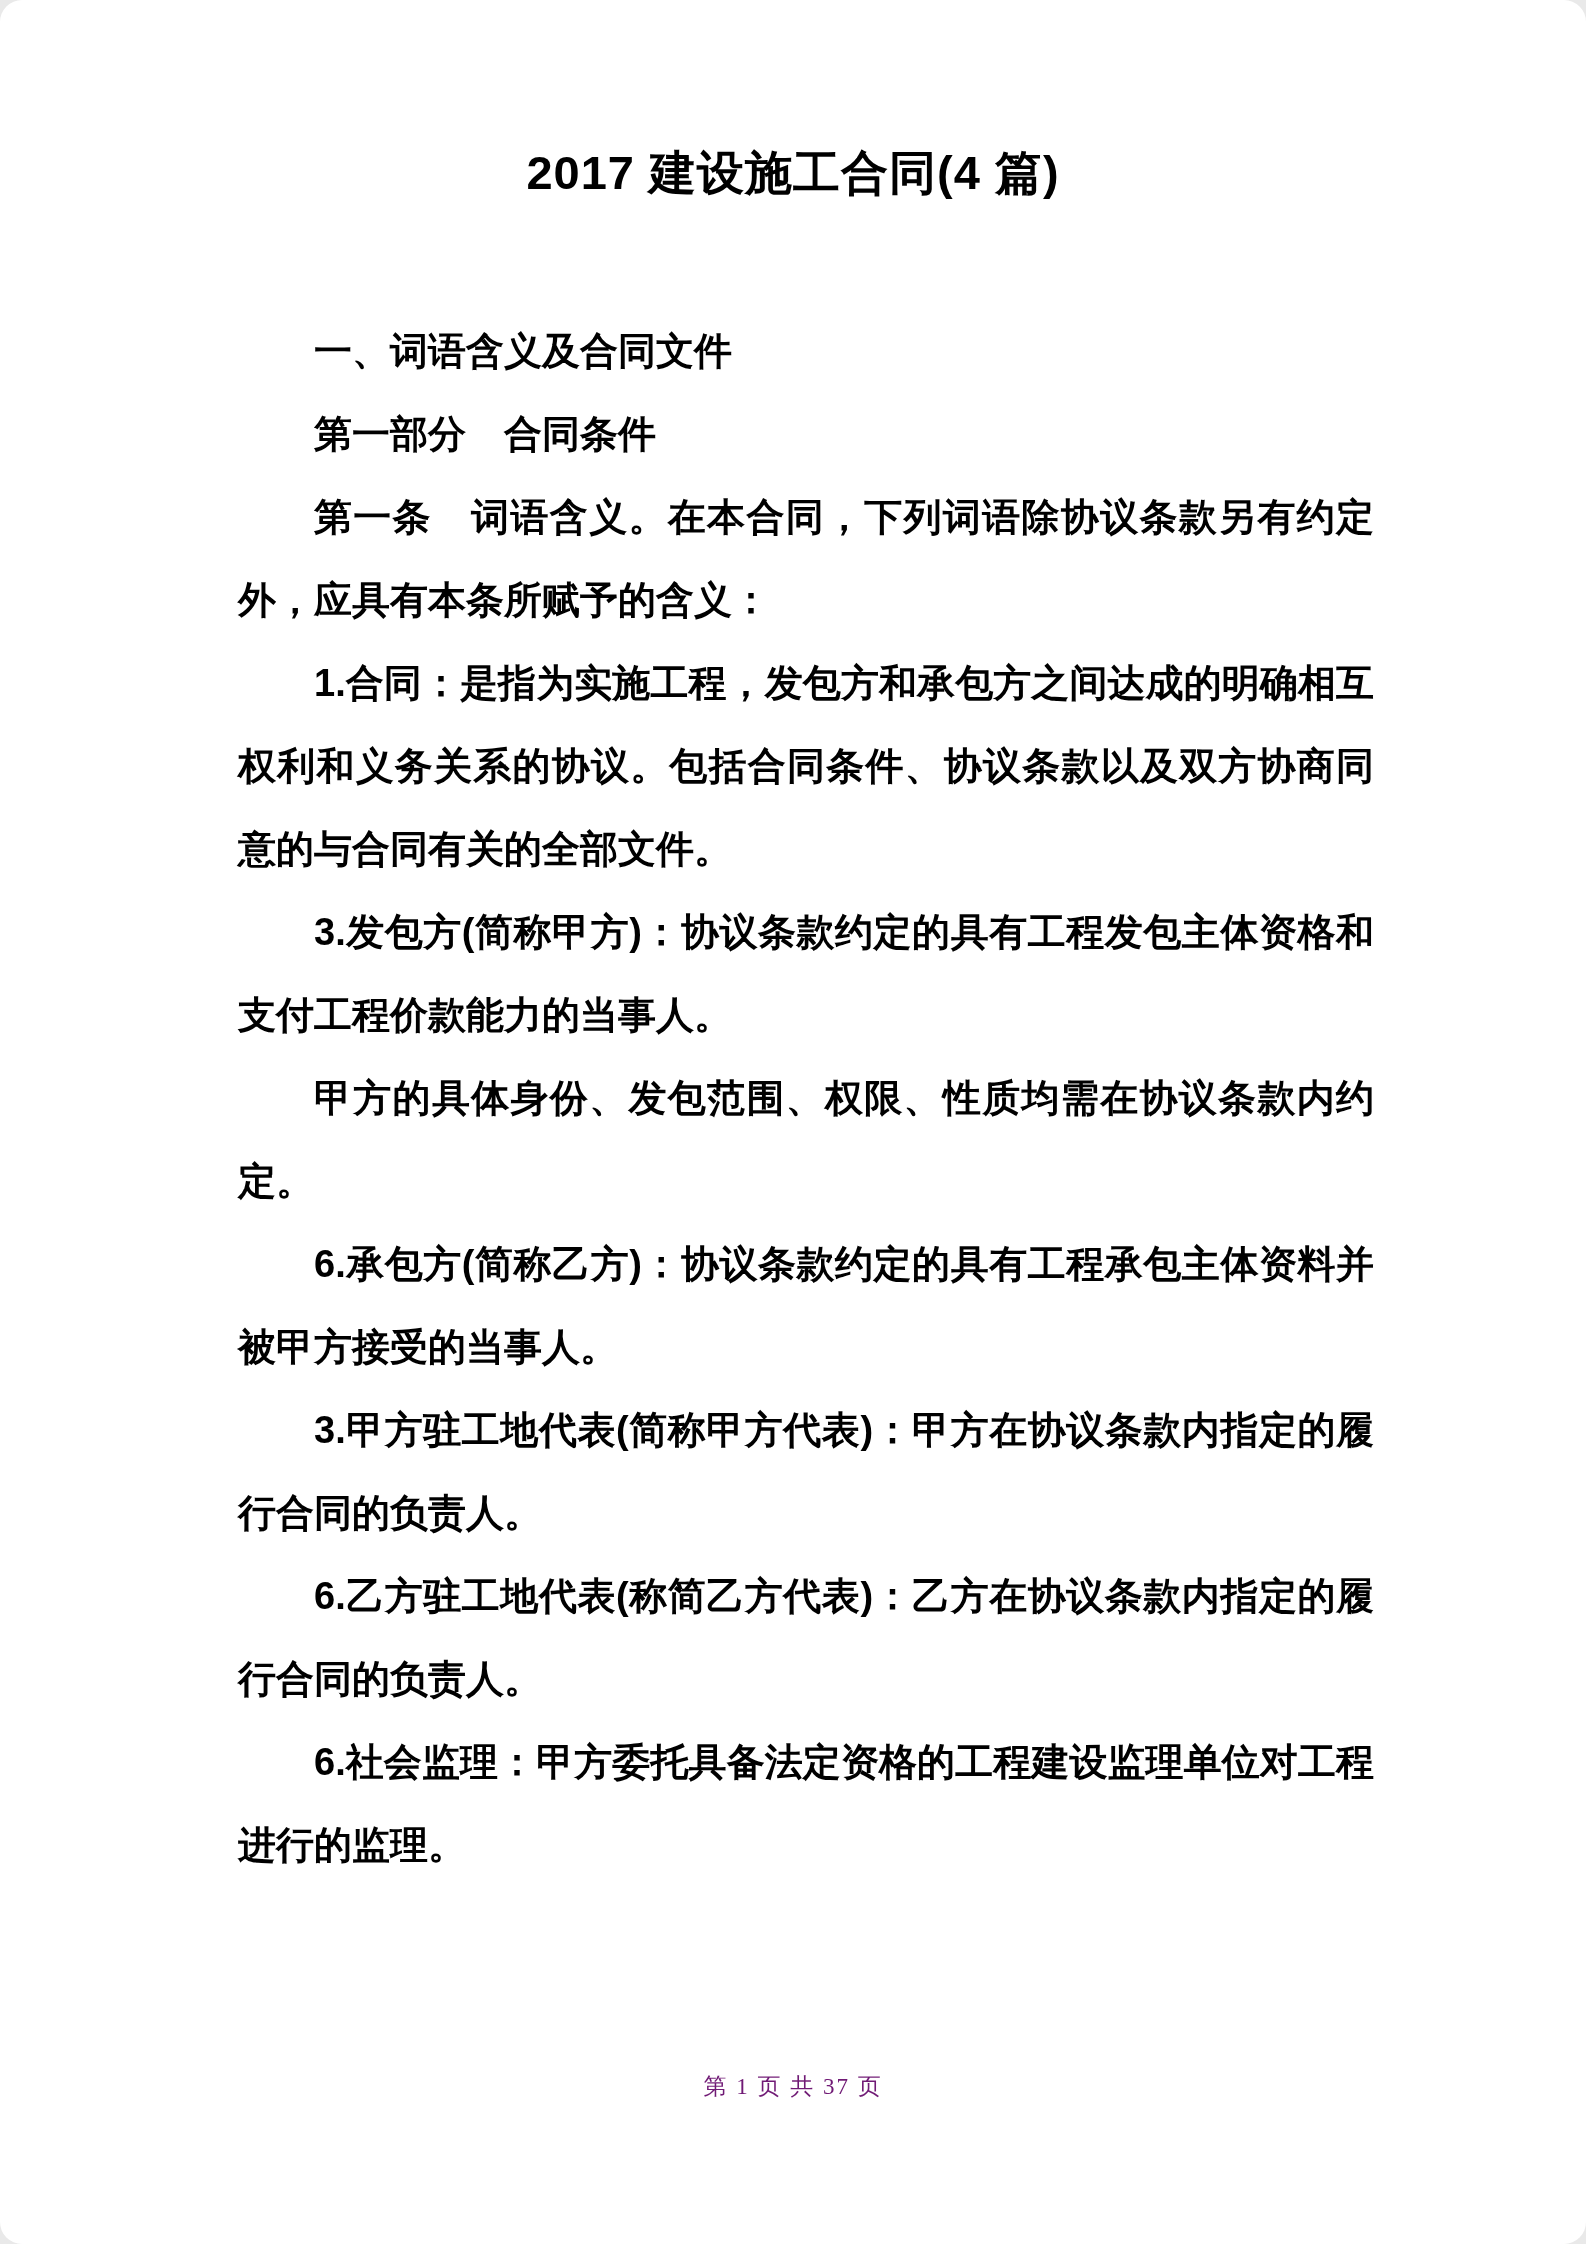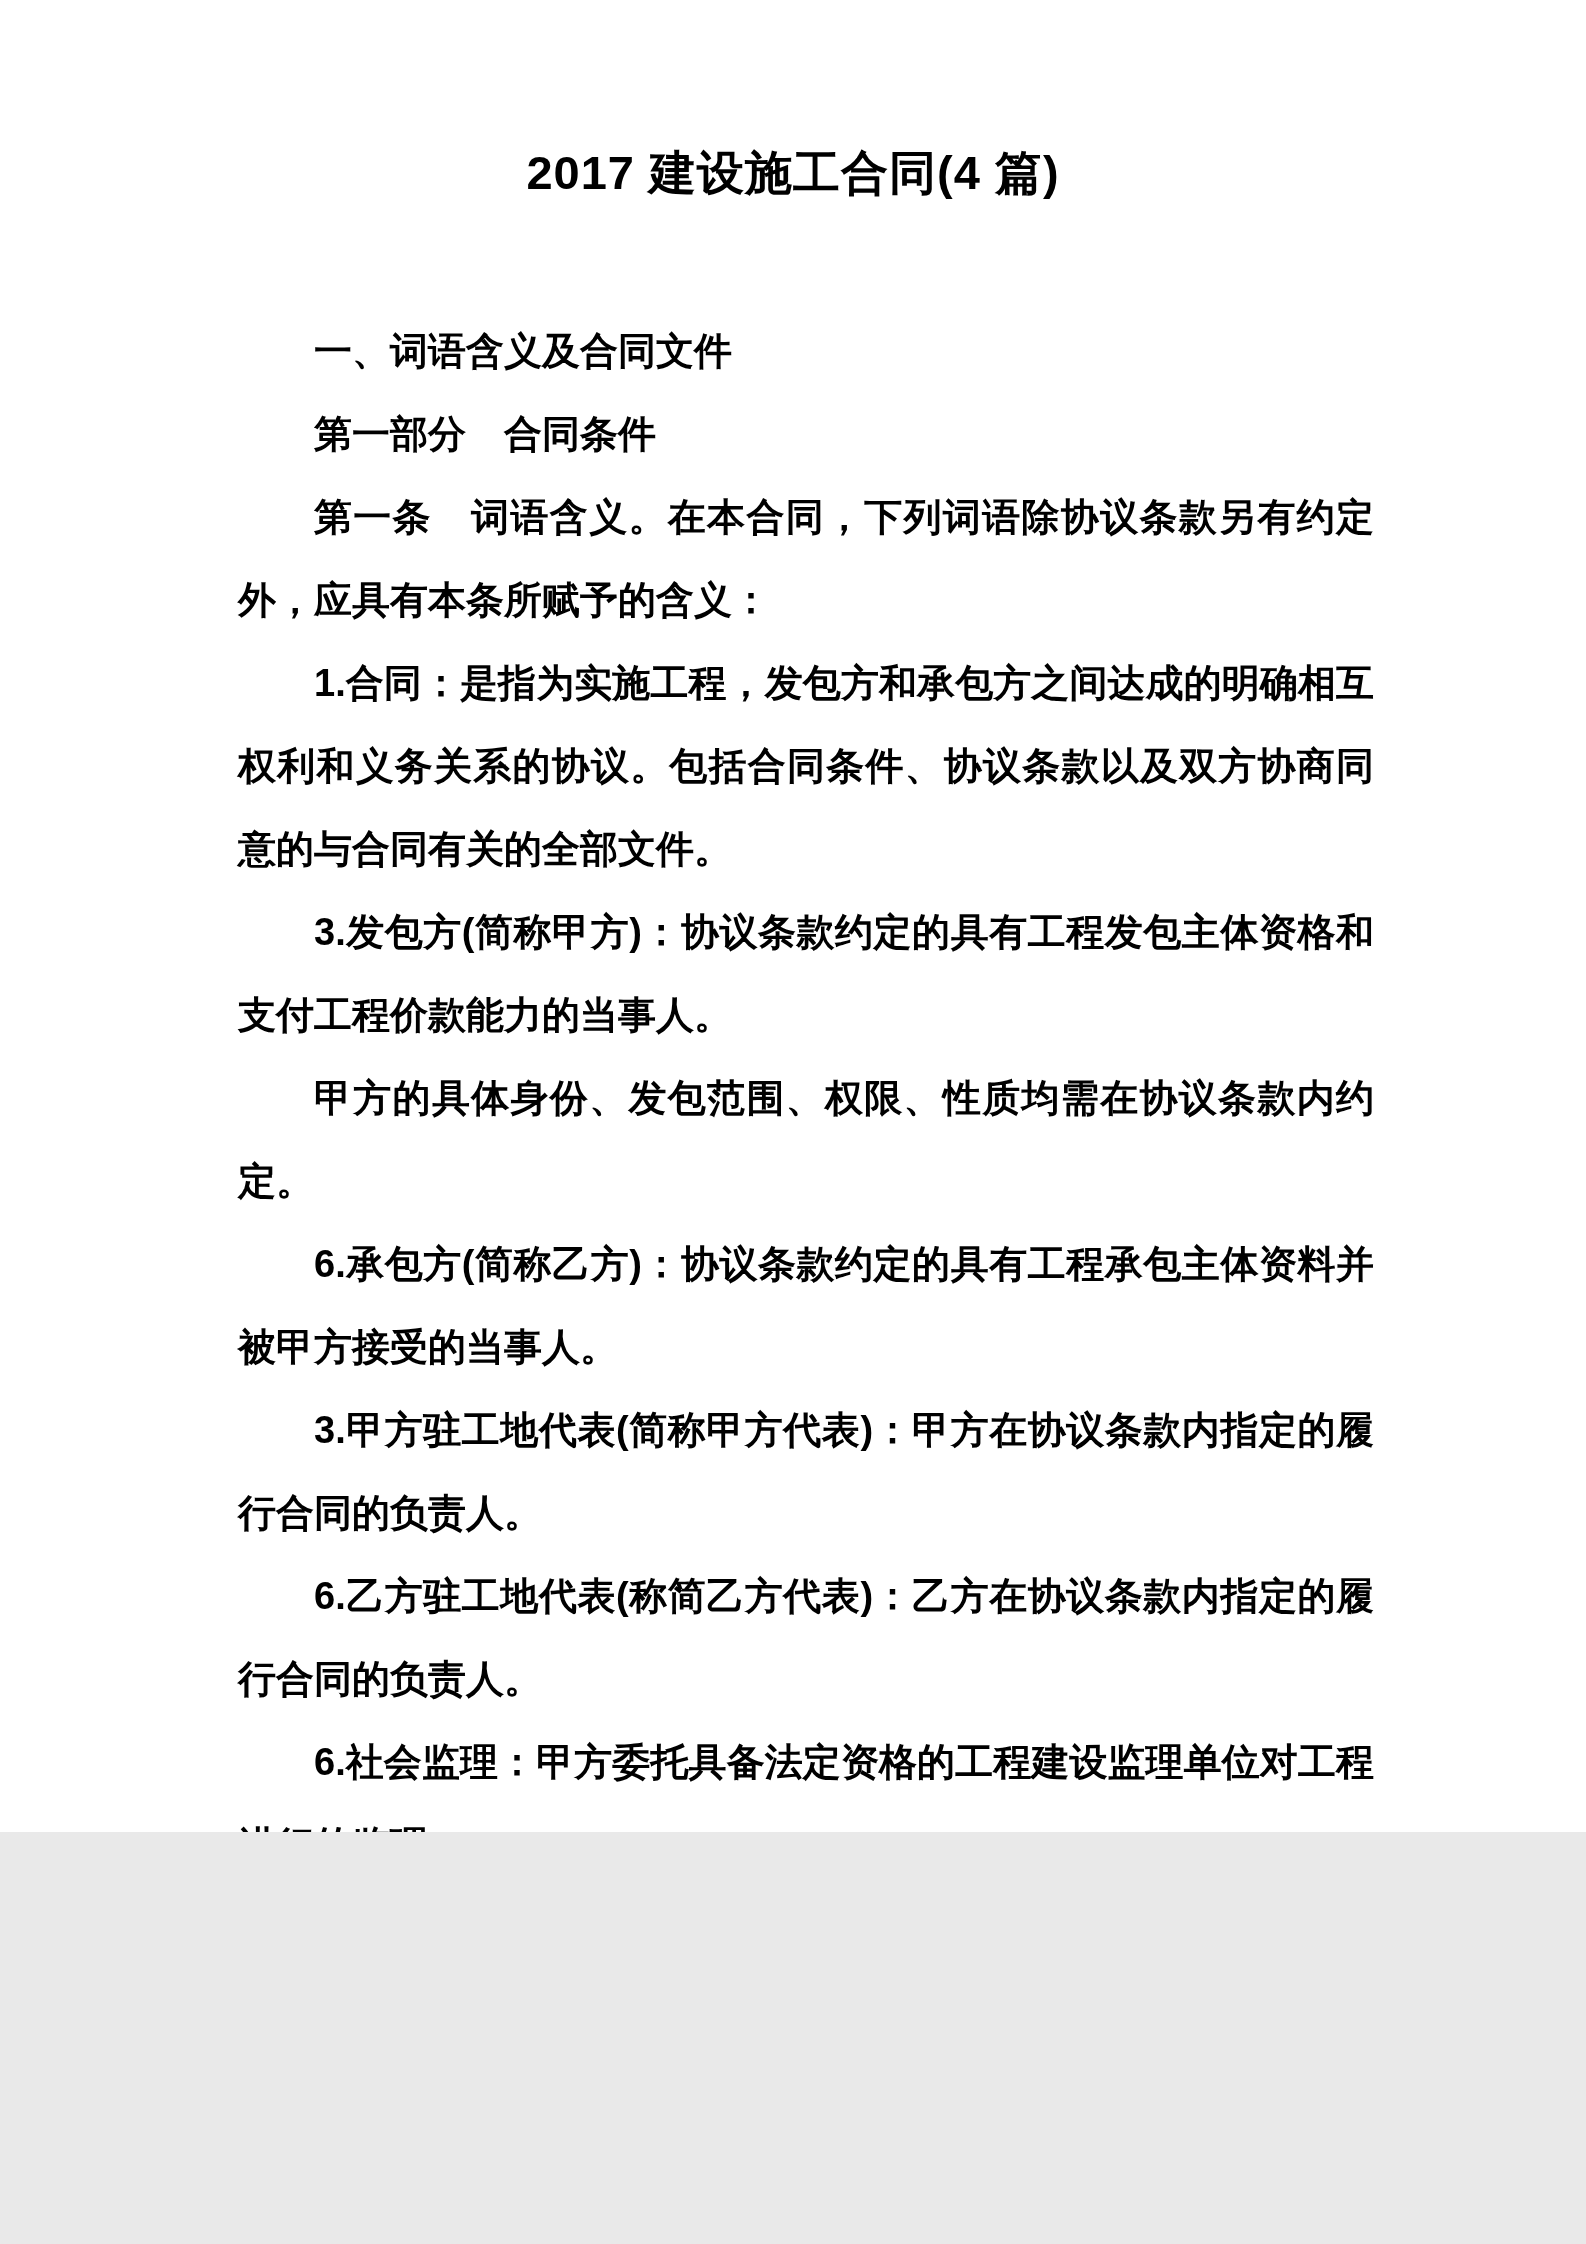--- a/index.html
+++ b/index.html
@@ -10,12 +10,13 @@
   .page {
     position: relative;
     width: 1586px;
-    height: 1832px;
+    height: 2244px;
     margin: 0 auto;
     background: #ffffff;
     overflow: hidden;
     font-family: "Liberation Sans", "DejaVu Sans", sans-serif;
     color: #000000;
+    border-radius: 22px;
   }
   .doc-title {
     position: absolute;

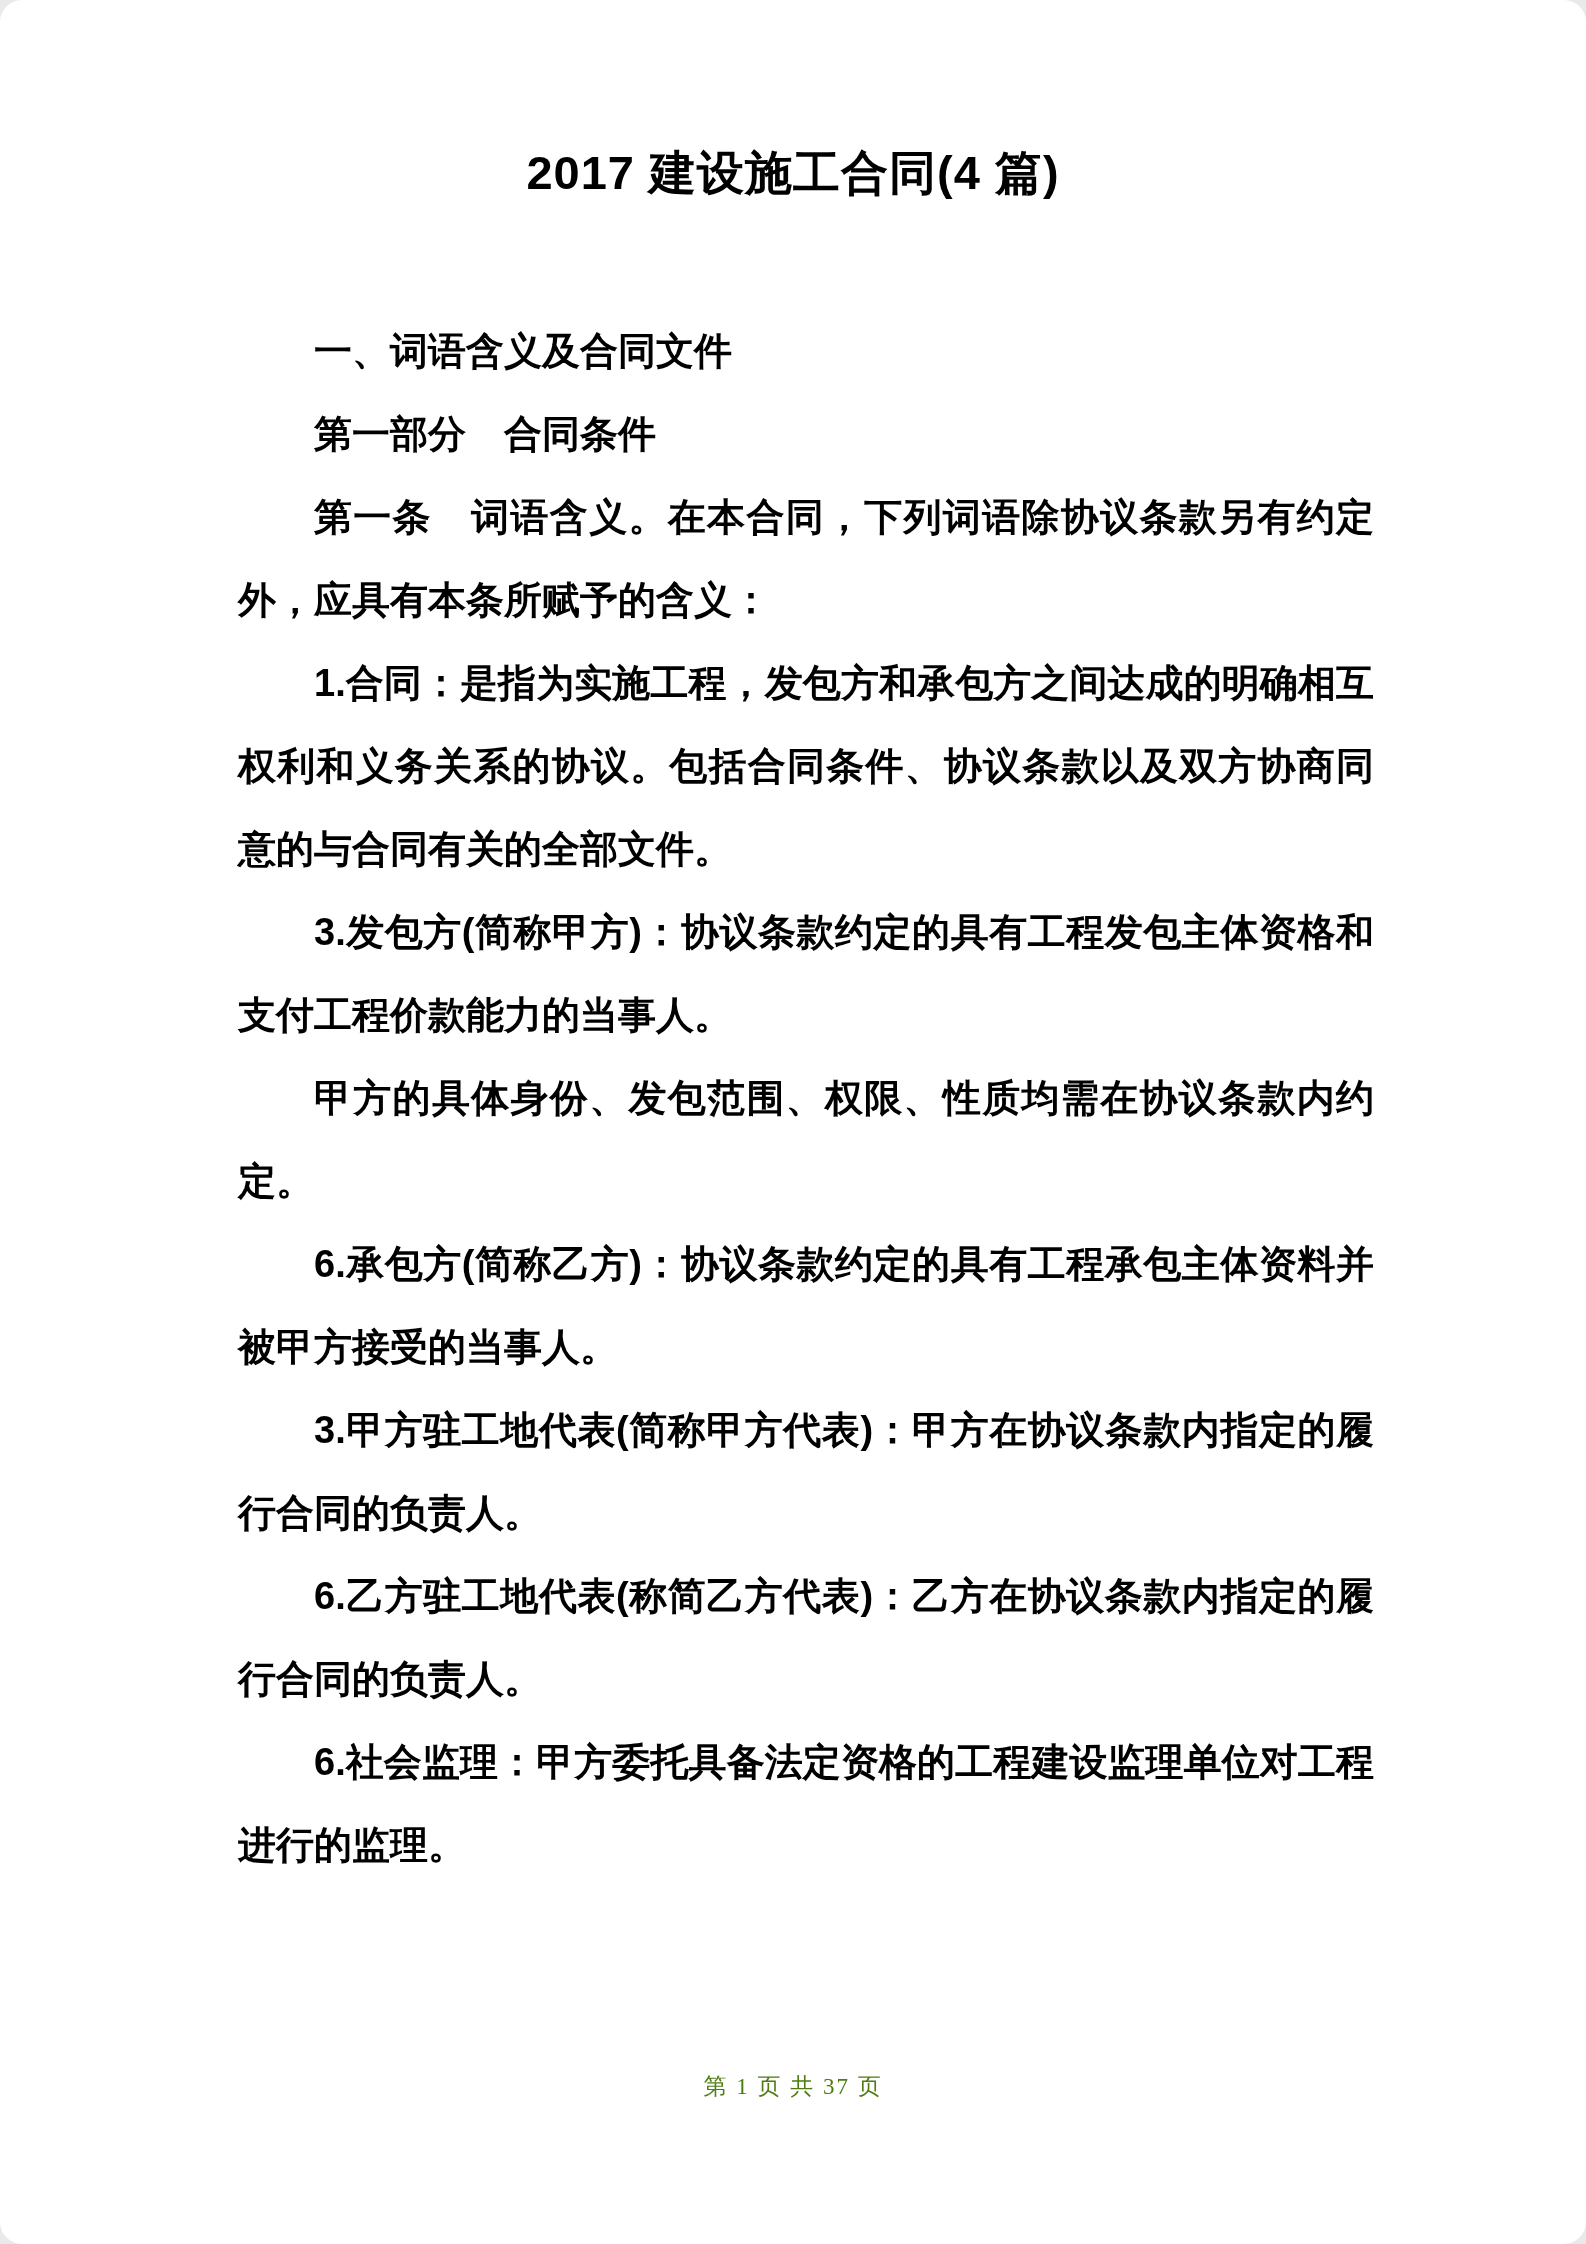--- a/index.html
+++ b/index.html
@@ -55,7 +55,7 @@
     font-weight: normal;
     font-size: 23px;
     line-height: 50px;
-    color: #4d7c0f;
+    color: #701a75;
     letter-spacing: 2px;
   }
 </style>

